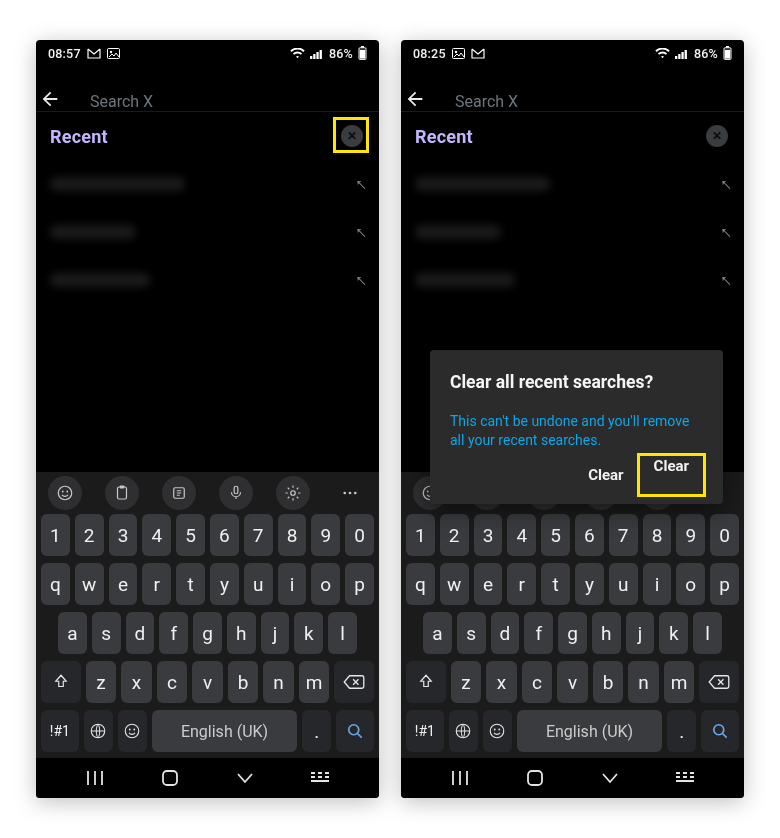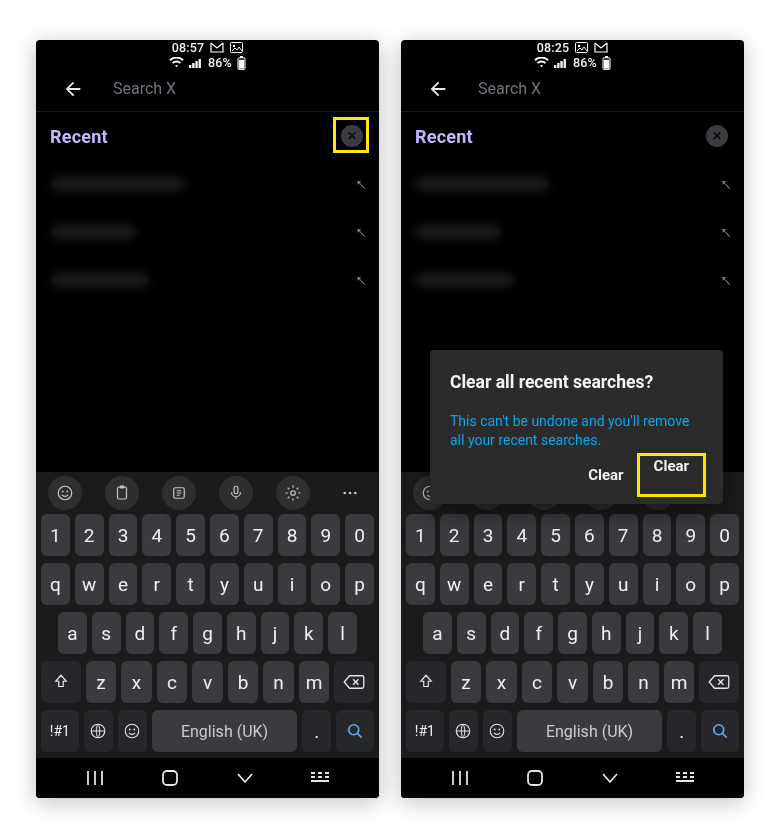--- a/index.html
+++ b/index.html
@@ -35,7 +35,6 @@
     color: #f2f2f2;
     font-weight: 500;
     letter-spacing: .2px;
-    flex-direction: column;
   }
   .status-left { display: flex; align-items: center; gap: 6px; }
   .status-right { display: flex; align-items: center; gap: 5px; }

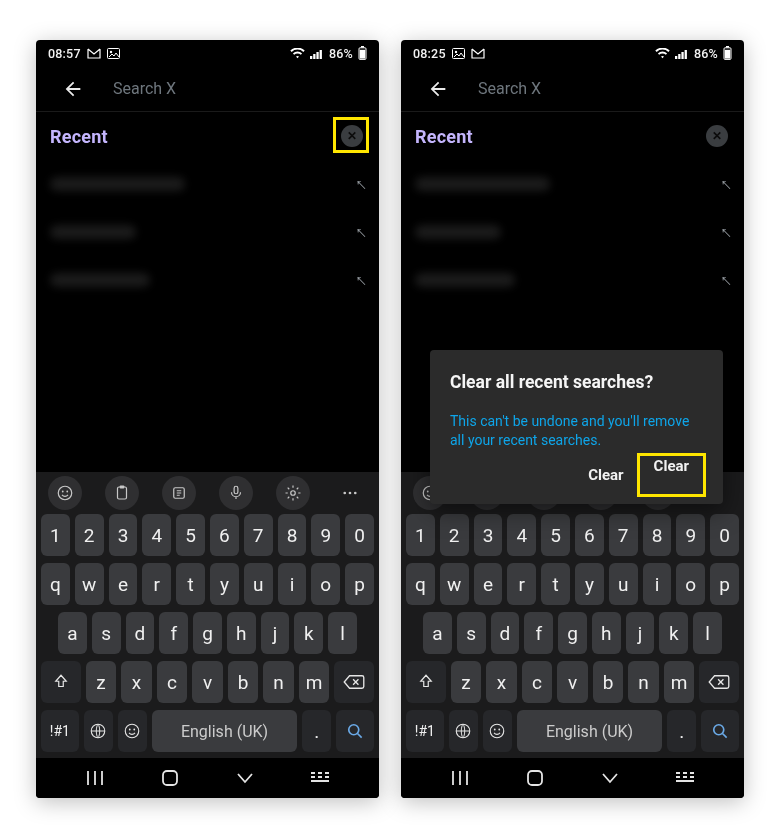--- a/index.html
+++ b/index.html
@@ -42,8 +42,8 @@
   .search-bar {
     height: 46px;
     display: flex;
-    align-items: center;
-    padding: 0 25px;
+    align-items: flex-end;
+    padding: 0 2px;
     border-bottom: 1px solid #1a1a1a;
     gap: 28px;
   }

